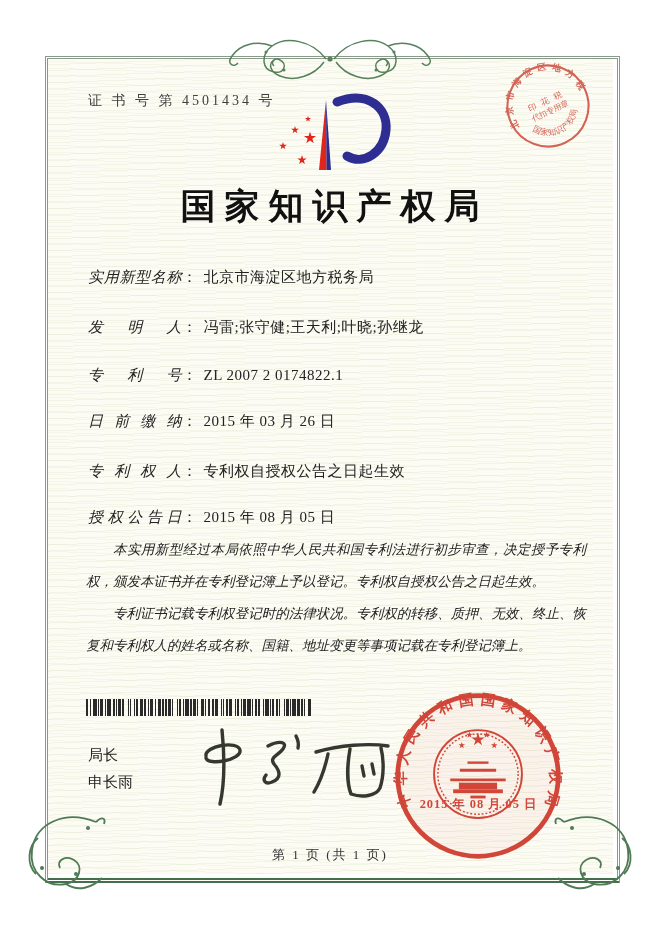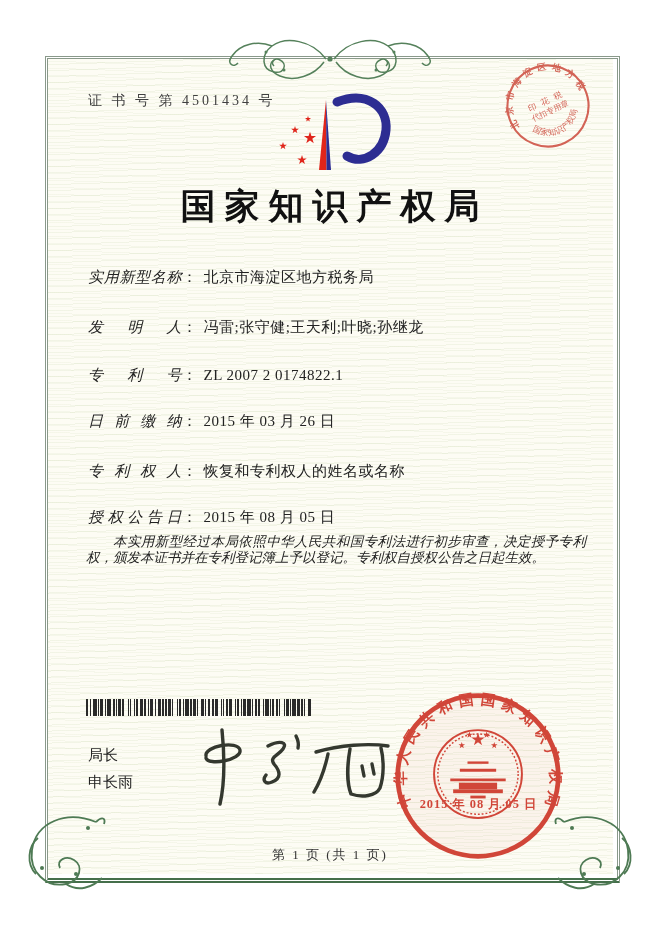--- a/index.html
+++ b/index.html
@@ -146,7 +146,7 @@
   <span class="lbl">日前缴纳</span><span class="colon">：</span><span>2015 年 03 月 26 日</span>
 </div>
 <div class="abs field f4">
-  <span class="lbl">专利权人</span><span class="colon">：</span><span>恢复和专利权人的姓名或名称</span>
+  <span class="lbl">专利权人</span><span class="colon">：</span><span>专利权自授权公告之日起生效</span>
 </div>
 <div class="abs field f5">
   <span class="lbl">授权公告日</span><span class="colon">：</span><span>2015 年 08 月 05 日</span>

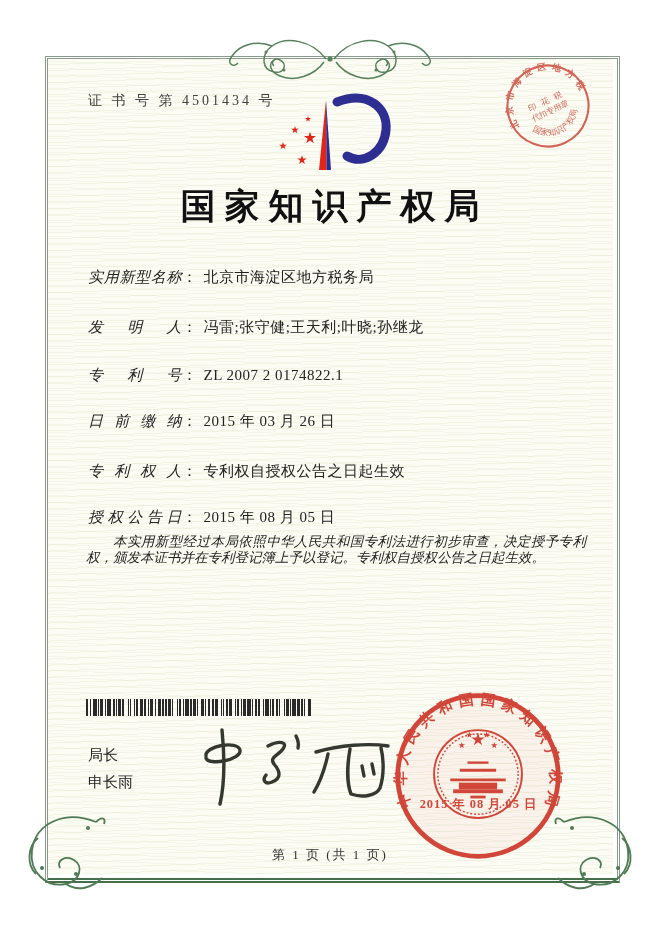--- a/index.html
+++ b/index.html
@@ -37,7 +37,7 @@
   .f0{top:268px}.f1{top:318px}.f2{top:366px}.f3{top:412px}.f4{top:462px}.f5{top:508px}
   .body-text{
     left:86px;top:534px;width:500px;z-index:3;
-    font-size:13.5px;line-height:16px;color:#222;
+    font-size:13.5px;line-height:32px;color:#222;
     font-style:italic;text-align:justify;
   }
   .body-text p{margin:0;text-indent:2em;}

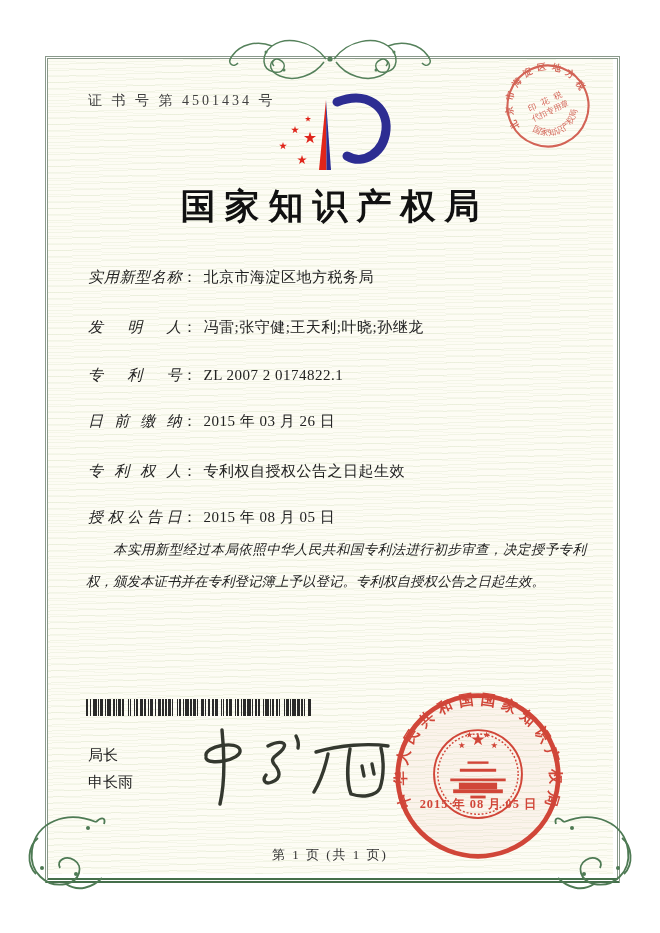--- a/index.html
+++ b/index.html
@@ -154,6 +154,7 @@
 
 <div class="abs body-text">
   <p>本实用新型经过本局依照中华人民共和国专利法进行初步审查，决定授予专利权，颁发本证书并在专利登记簿上予以登记。专利权自授权公告之日起生效。</p>
+  <p>专利证书记载专利权登记时的法律状况。专利权的转移、质押、无效、终止、恢复和专利权人的姓名或名称、国籍、地址变更等事项记载在专利登记簿上。</p>
 </div>
 
 <div class="abs barcode" id="barcode">

